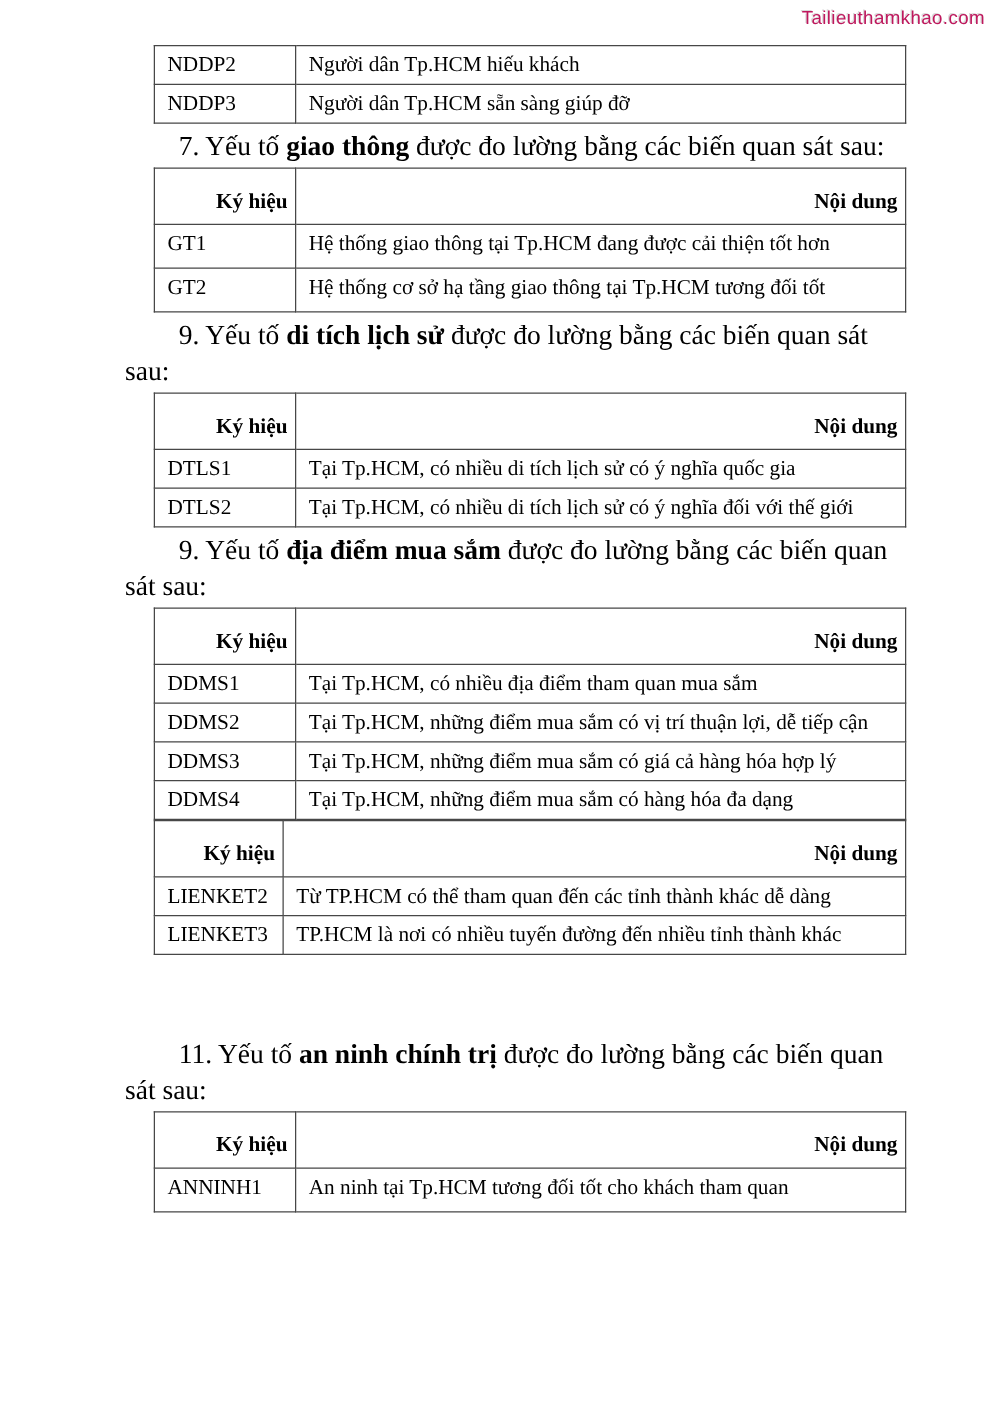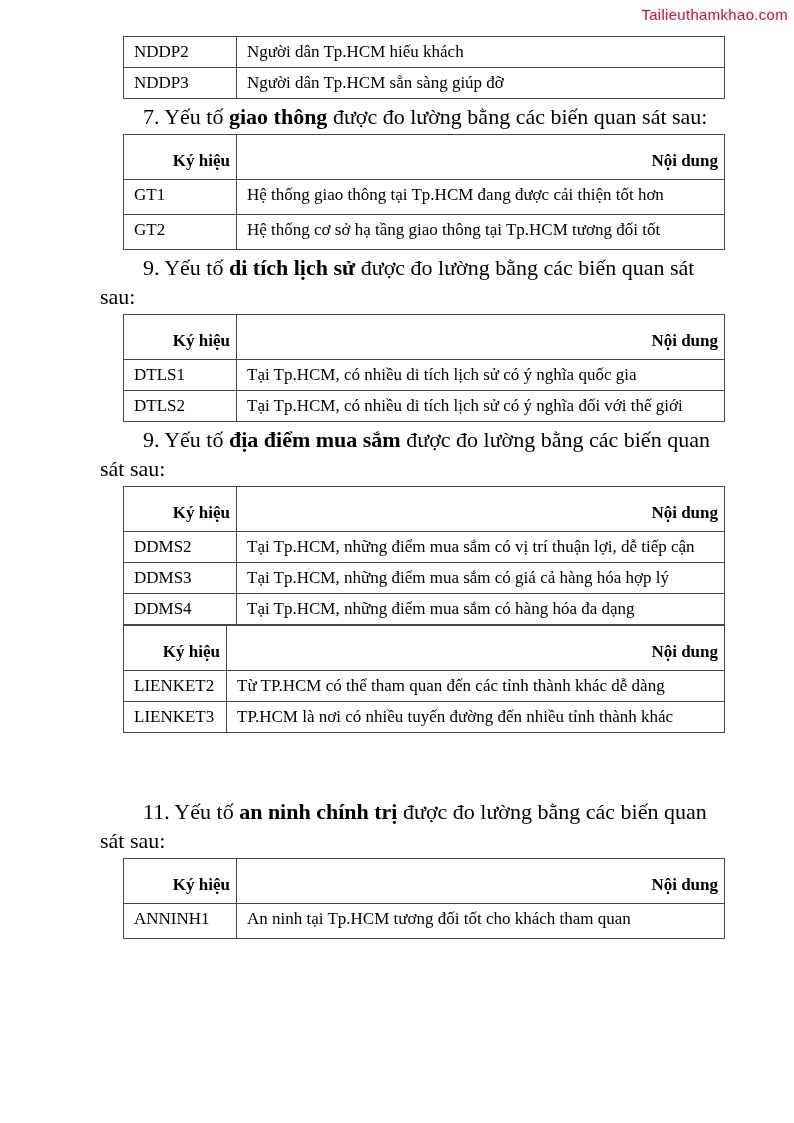--- a/index.html
+++ b/index.html
@@ -158,6 +158,10 @@
           <th>Nội dung</th>
         </tr>
         <tr>
+          <td>DDMS1</td>
+          <td>Tại Tp.HCM, có nhiều địa điểm tham quan mua sắm</td>
+        </tr>
+        <tr>
           <td>DDMS2</td>
           <td>Tại Tp.HCM, những điểm mua sắm có vị trí thuận lợi, dễ tiếp cận</td>
         </tr>

